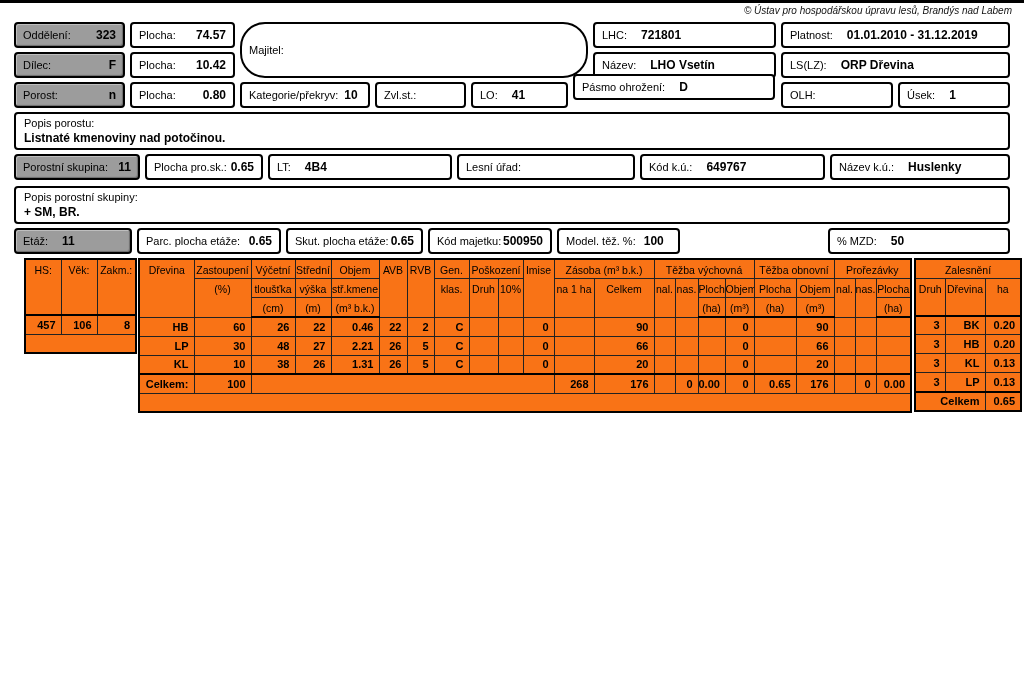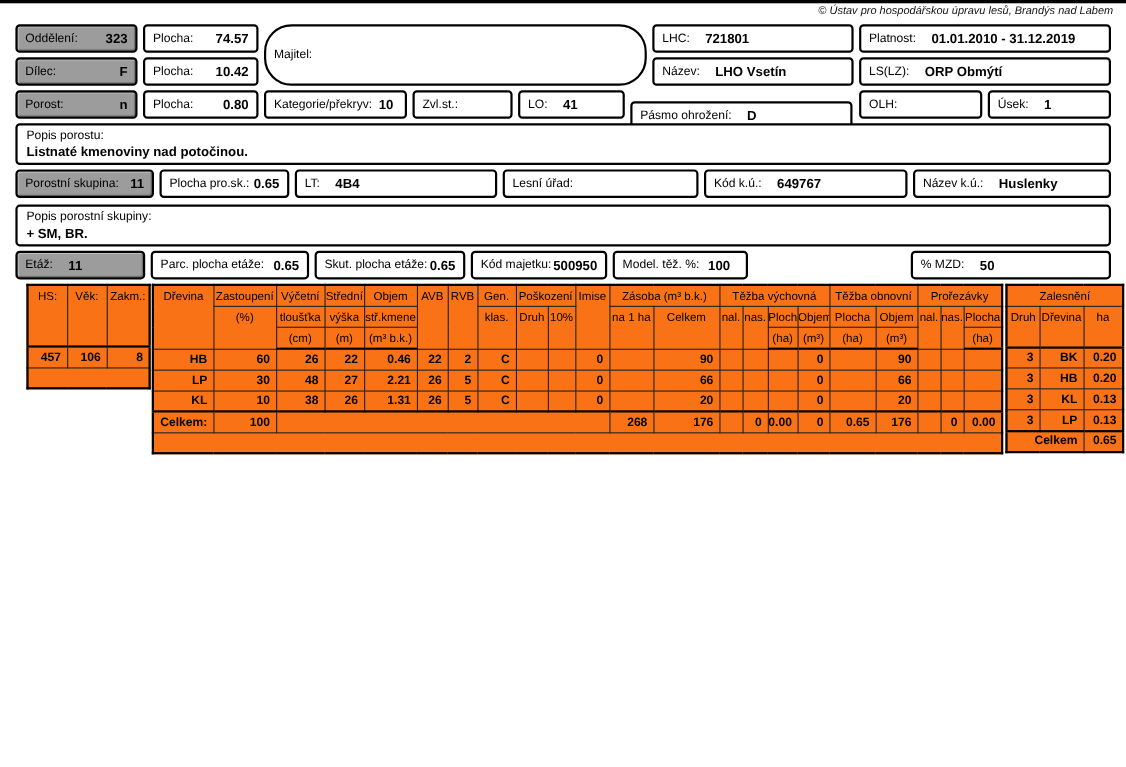--- a/index.html
+++ b/index.html
@@ -81,7 +81,7 @@
   </div>
   <div class="box adj" style="left:781px;top:52px;width:229px">
     <span class="lbl">LS(LZ):</span>
-    <span class="val">ORP Obmýtí</span>
+    <span class="val">ORP Dřevina</span>
   </div>
 
   <div class="box gray sb" style="left:14px;top:82px;width:111px">

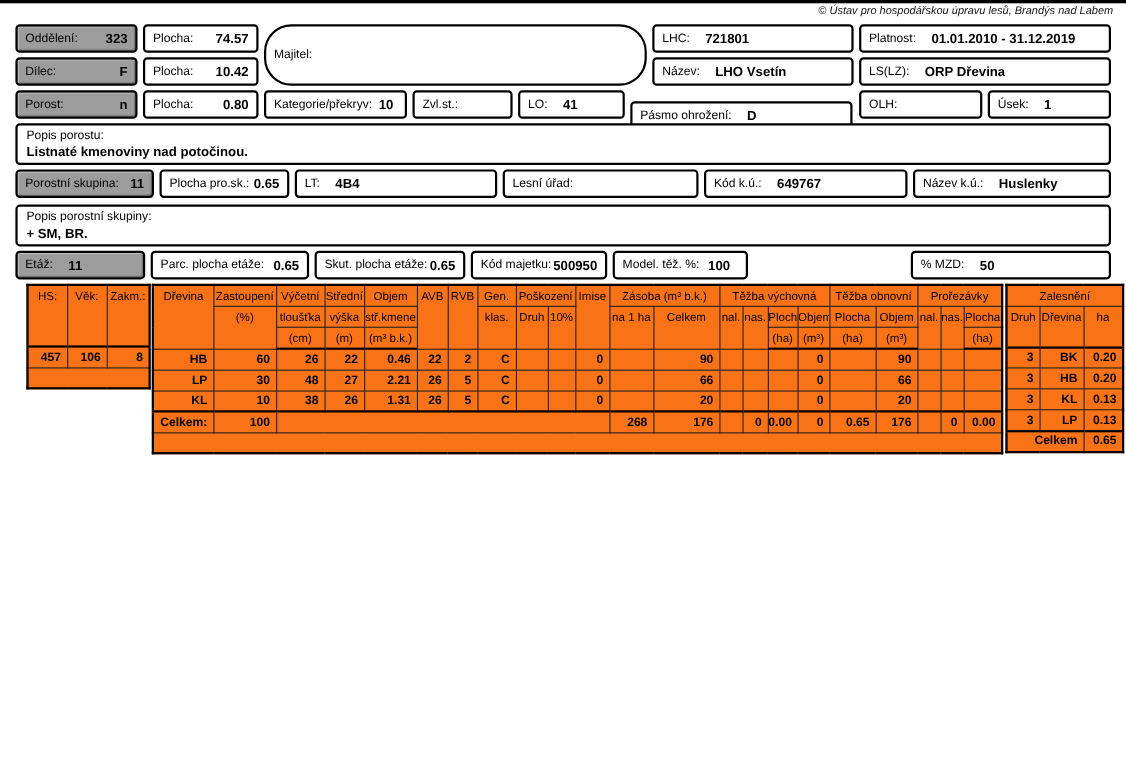--- a/index.html
+++ b/index.html
@@ -104,7 +104,7 @@
     <span class="lbl">LO:</span>
     <span class="val">41</span>
   </div>
-  <div class="box adj" style="left:573px;top:92px;width:202px">
+  <div class="box adj" style="left:573px;top:74px;width:202px">
     <span class="lbl">Pásmo ohrožení:</span>
     <span class="val">D</span>
   </div>

